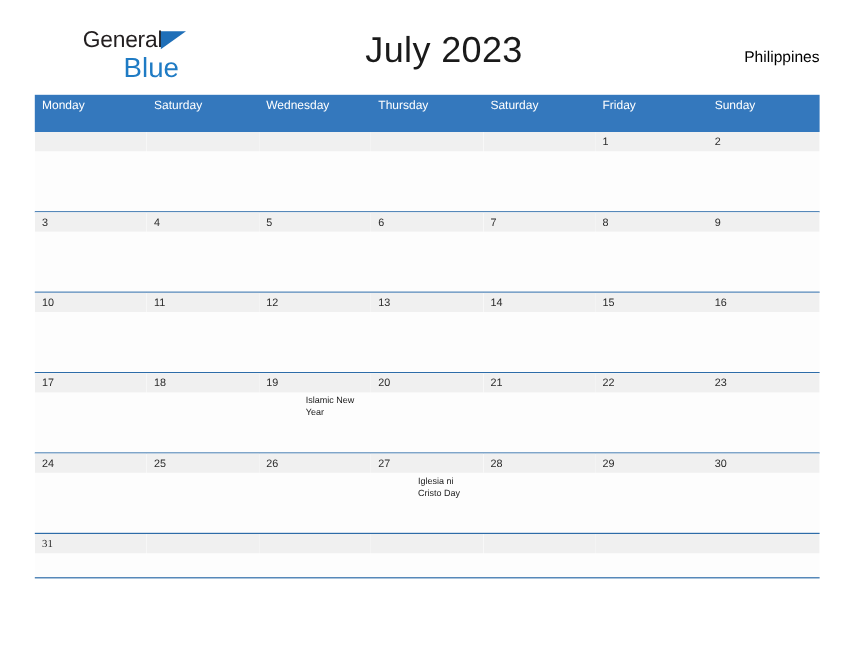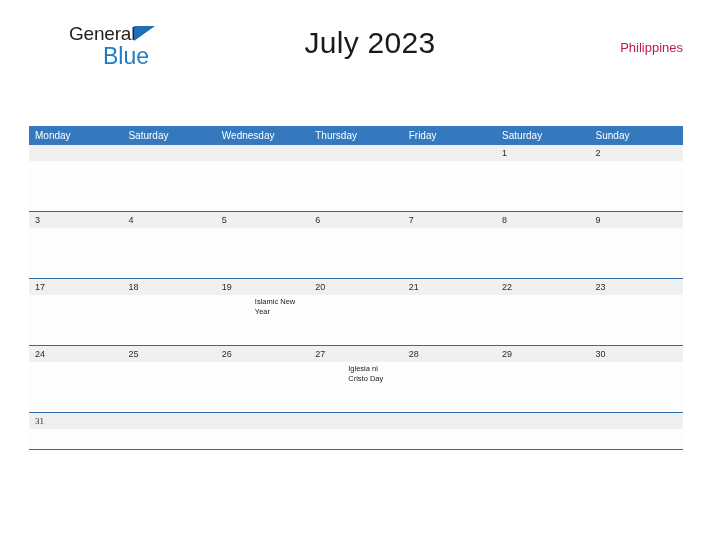--- a/index.html
+++ b/index.html
@@ -85,7 +85,7 @@
     right: 0;
     top: 40px;
     font-size: 13px;
-    color: #be185d;
+    color: #000000;
   }
 
   

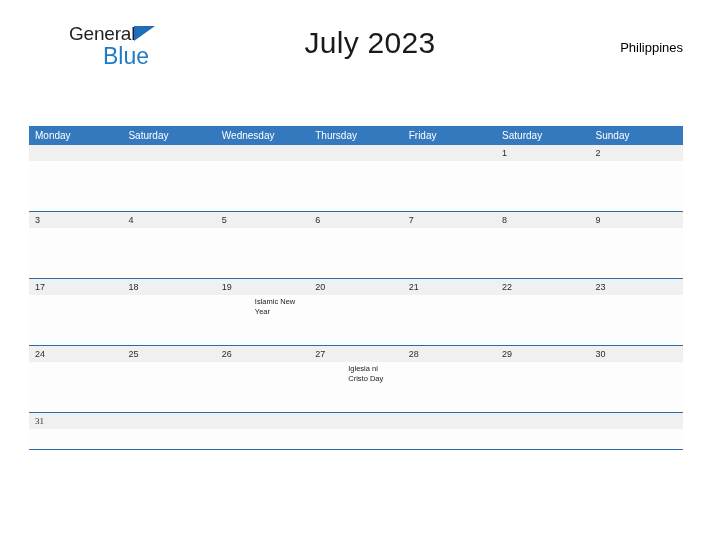--- a/index.html
+++ b/index.html
@@ -99,8 +99,7 @@
   .weekday-header {
     display: flex;
     background: #3478bd;
-    height: 19px;
-    margin-top: 47px;
+    height: 31px;
   }
   .weekday-cell {
     flex: 1 1 0;

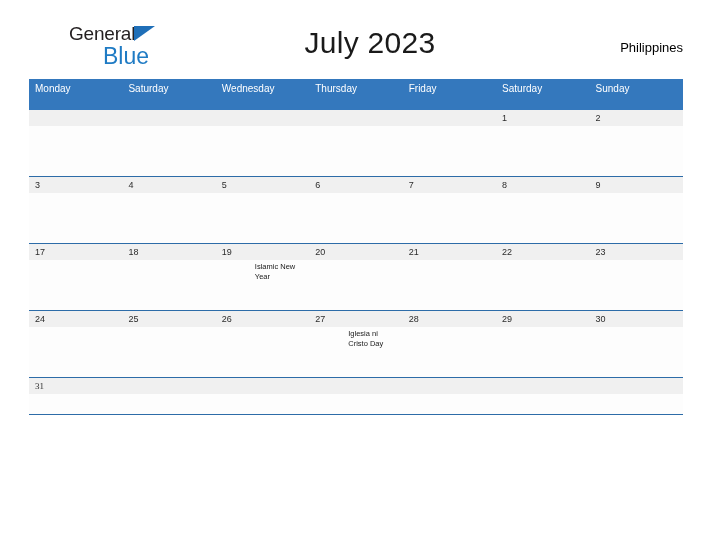--- a/index.html
+++ b/index.html
@@ -179,8 +179,8 @@
         <div class="weekday-cell">Saturday</div>
         <div class="weekday-cell">Wednesday</div>
         <div class="weekday-cell">Thursday</div>
+        <div class="weekday-cell">Saturday</div>
         <div class="weekday-cell">Friday</div>
-        <div class="weekday-cell">Saturday</div>
         <div class="weekday-cell">Sunday</div>
       </div>
     <div id="week-rows">

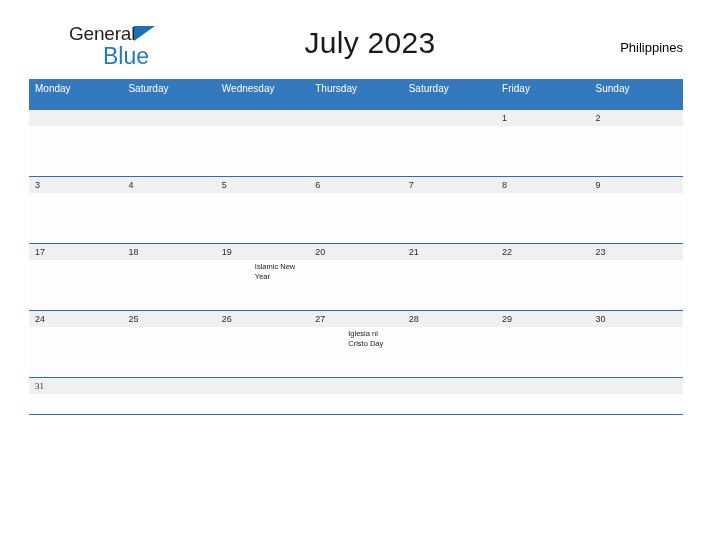--- a/index.html
+++ b/index.html
@@ -232,6 +232,29 @@
         </div>
         <div class="week-row">
           <div class="day-cell">
+            <div class="day-number-strip">10</div>
+          </div>
+          <div class="day-cell">
+            <div class="day-number-strip">11</div>
+          </div>
+          <div class="day-cell">
+            <div class="day-number-strip">12</div>
+          </div>
+          <div class="day-cell">
+            <div class="day-number-strip">13</div>
+          </div>
+          <div class="day-cell">
+            <div class="day-number-strip">14</div>
+          </div>
+          <div class="day-cell">
+            <div class="day-number-strip">15</div>
+          </div>
+          <div class="day-cell">
+            <div class="day-number-strip">16</div>
+          </div>
+        </div>
+        <div class="week-row">
+          <div class="day-cell">
             <div class="day-number-strip">17</div>
           </div>
           <div class="day-cell">

